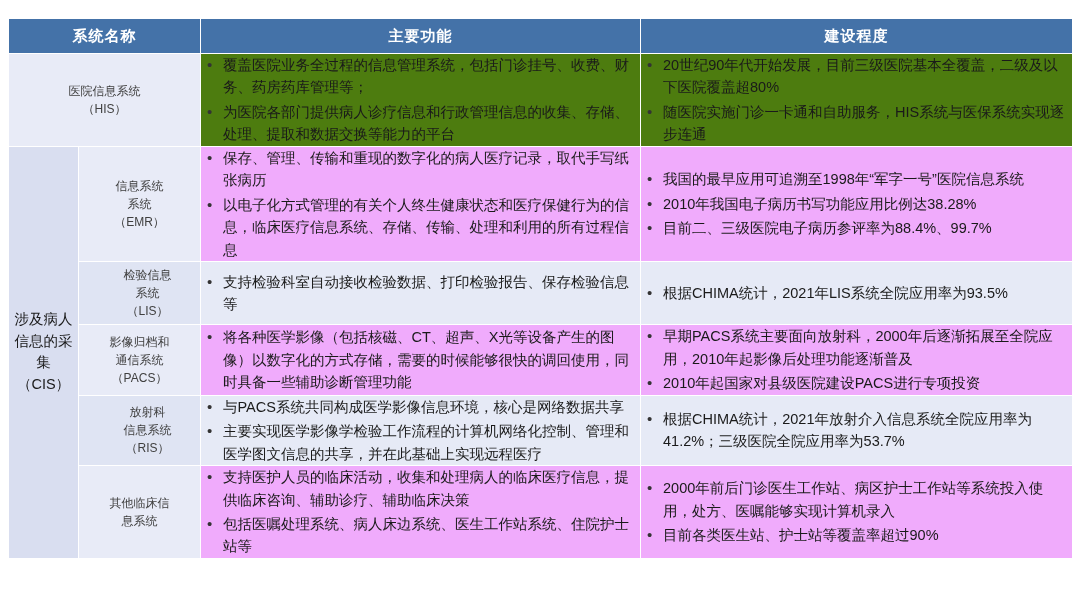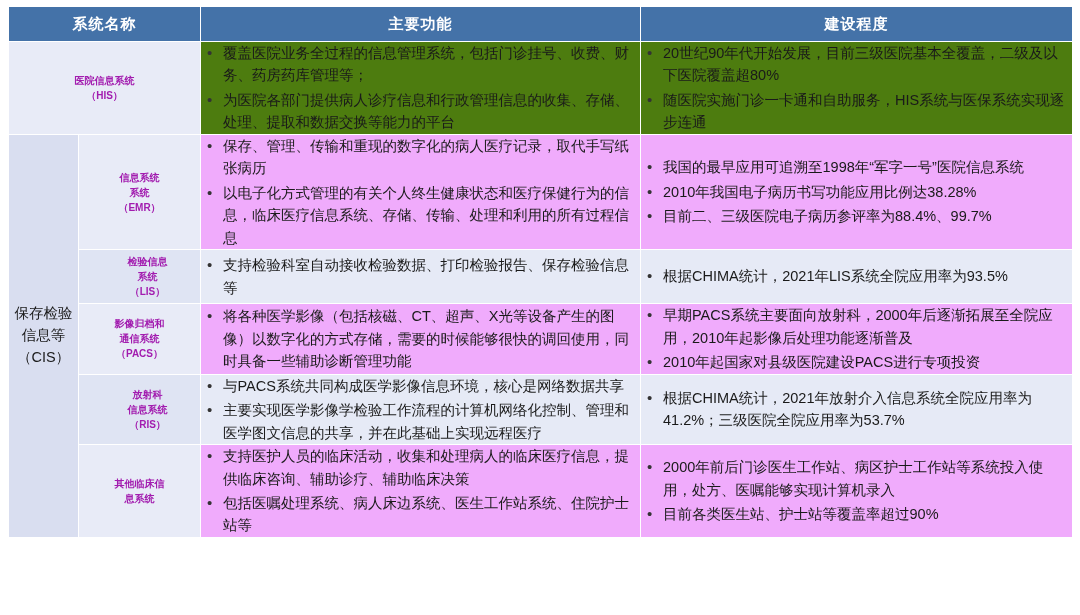--- a/index.html
+++ b/index.html
@@ -17,6 +17,7 @@
     padding: 6px 8px 0 8px;
     box-sizing: border-box;
     width: 1080px;
+    margin-top: 12px;
   }
   table.matrix {
     border-collapse: collapse;

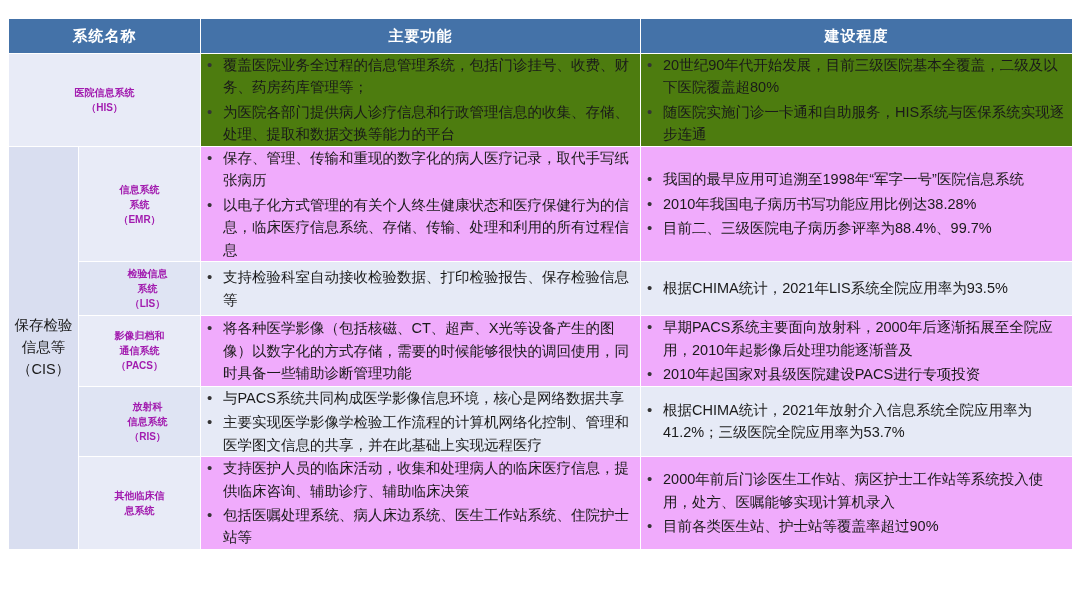--- a/index.html
+++ b/index.html
@@ -58,10 +58,9 @@
   .sys-cell {
     background: #e8ebf7;
     text-align: center;
-    font-size: 10px;
-    color: #a21caf;
+    font-size: 12px;
+    color: #404040;
     line-height: 1.5;
-    font-weight: bold;
   }
   .sys-cell.alt {
     background: #dfe4f3;

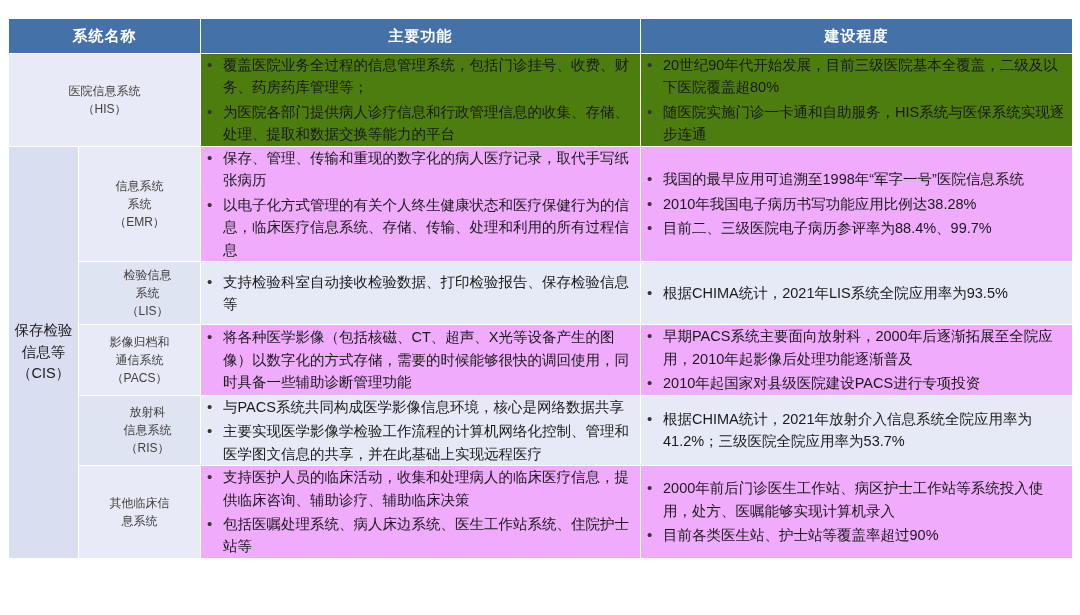--- a/index.html
+++ b/index.html
@@ -150,7 +150,7 @@
 
     <tr>
       <td class="cat-cell" rowspan="5">
-        <span class="cat-inner">保存检验信息等
+        <span class="cat-inner">涉及病人信息的采集
 （CIS）</span>
       </td>
       <td class="sys-cell">

